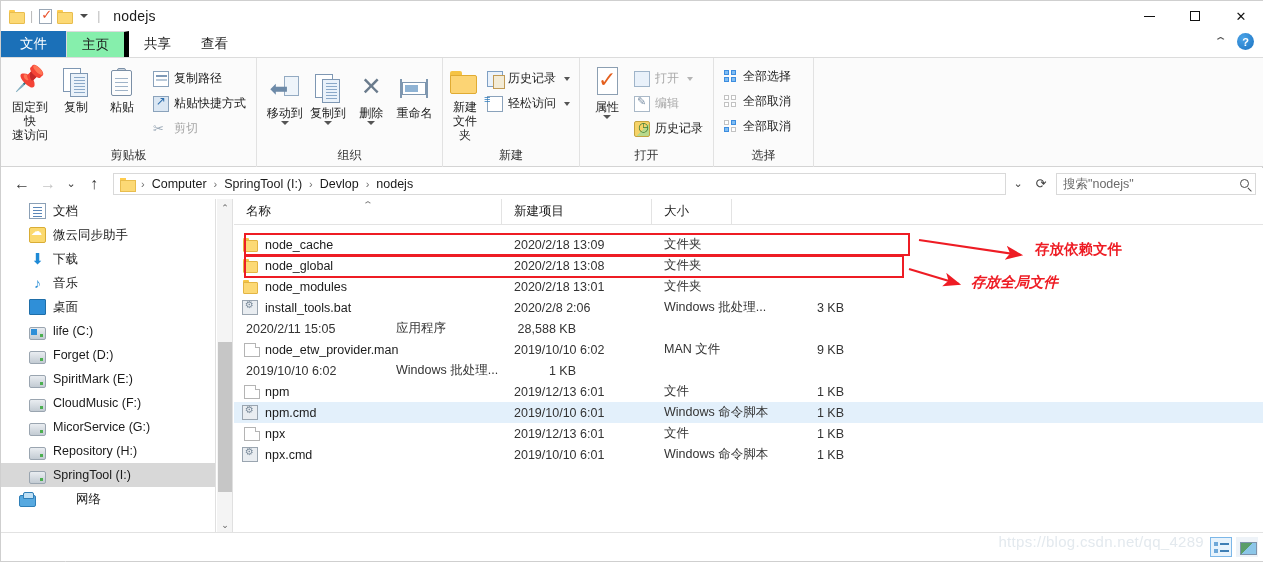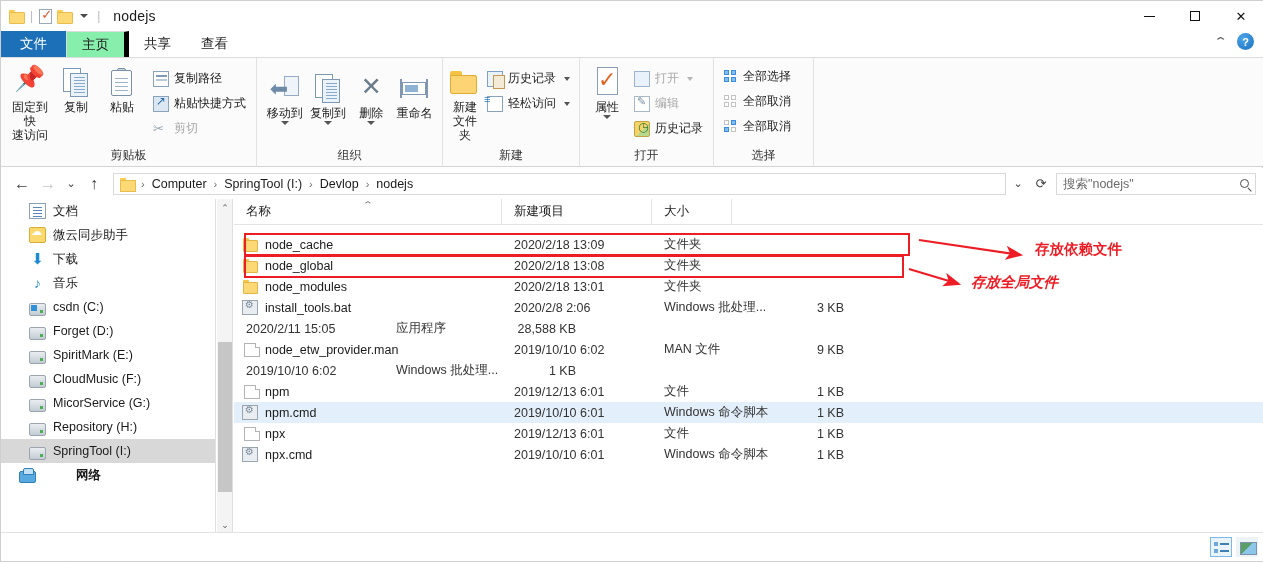--- a/index.html
+++ b/index.html
@@ -762,6 +762,10 @@
       <span>音乐</span>
     </div>
     <div class="nav-item">
+      <span class="nico nico-desk"></span>
+      <span>桌面</span>
+    </div>
+    <div class="nav-item">
       <span class="nico nico-drive sys"></span>
       <span>csdn (C:)</span>
     </div>

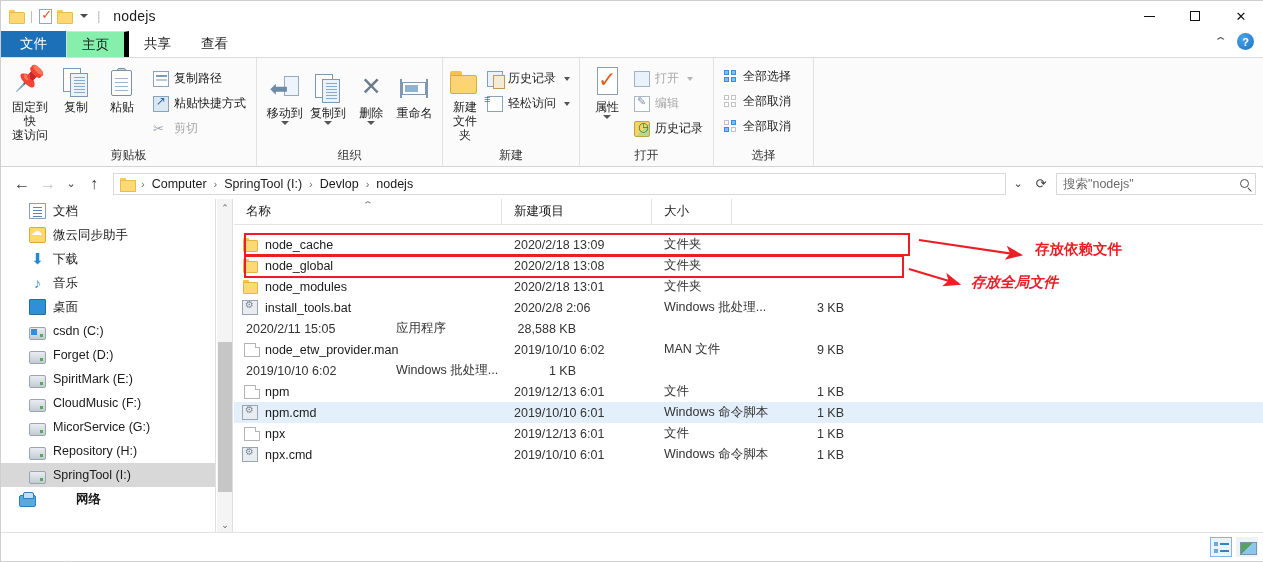--- a/index.html
+++ b/index.html
@@ -767,7 +767,7 @@
     </div>
     <div class="nav-item">
       <span class="nico nico-drive sys"></span>
-      <span>csdn (C:)</span>
+      <span>life (C:)</span>
     </div>
     <div class="nav-item">
       <span class="nico nico-drive"></span>

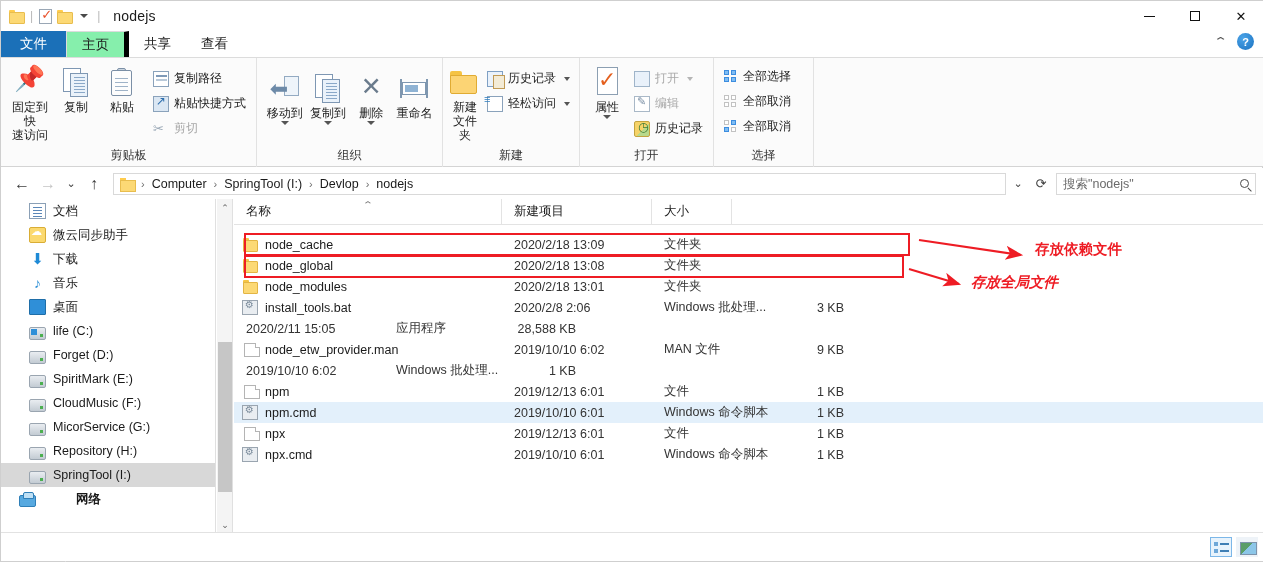--- a/index.html
+++ b/index.html
@@ -320,7 +320,7 @@
     font-size: 12.5px; color: #1a1a1a; gap: 7px; white-space: nowrap;
   }
   .nav-item.selected { background: #d8d8d8; }
-  .nav-item.root { padding-left: 18px; font-weight: bold; gap: 40px; }
+  .nav-item.root { padding-left: 18px; font-weight: normal; gap: 40px; }
   .nico { width: 17px; height: 16px; position: relative; flex: 0 0 17px; }
   .nico-pic {
     background: #eef3f8; border: 1px solid #7d93ab;

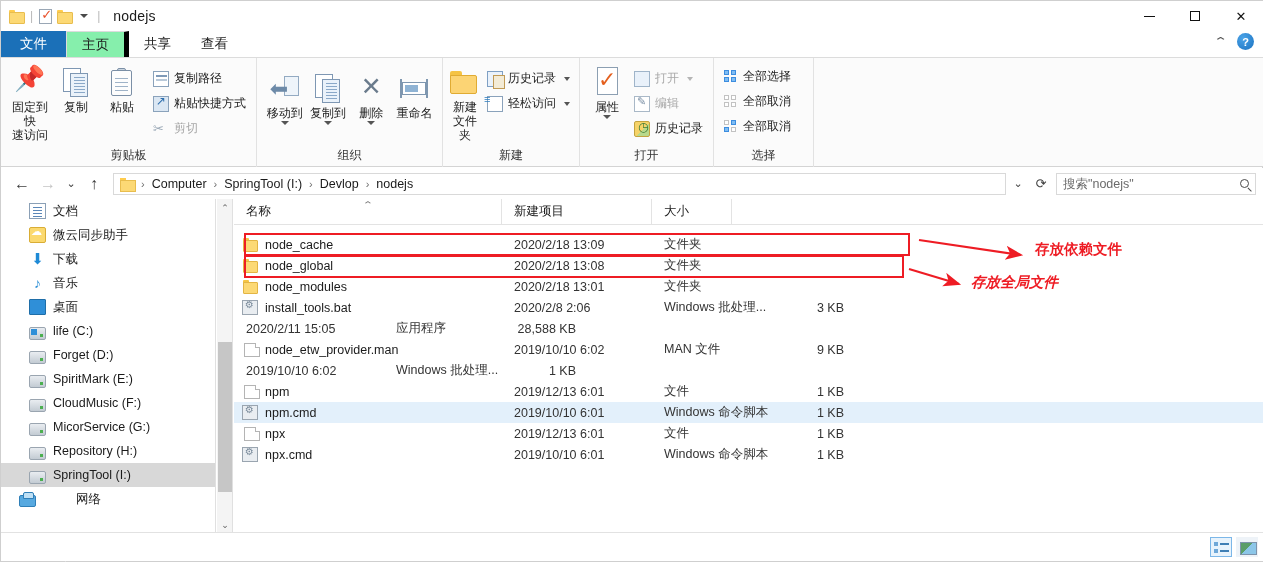--- a/index.html
+++ b/index.html
@@ -929,6 +929,7 @@
 
   <div id="statusbar">
     <span id="status-count">11 个项目</span>
+    <span id="watermark">https://blog.csdn.net/qq_4289</span>
     <span id="viewbtns">
       <span class="viewbtn vb-details active">
         <i class="d1"></i>

